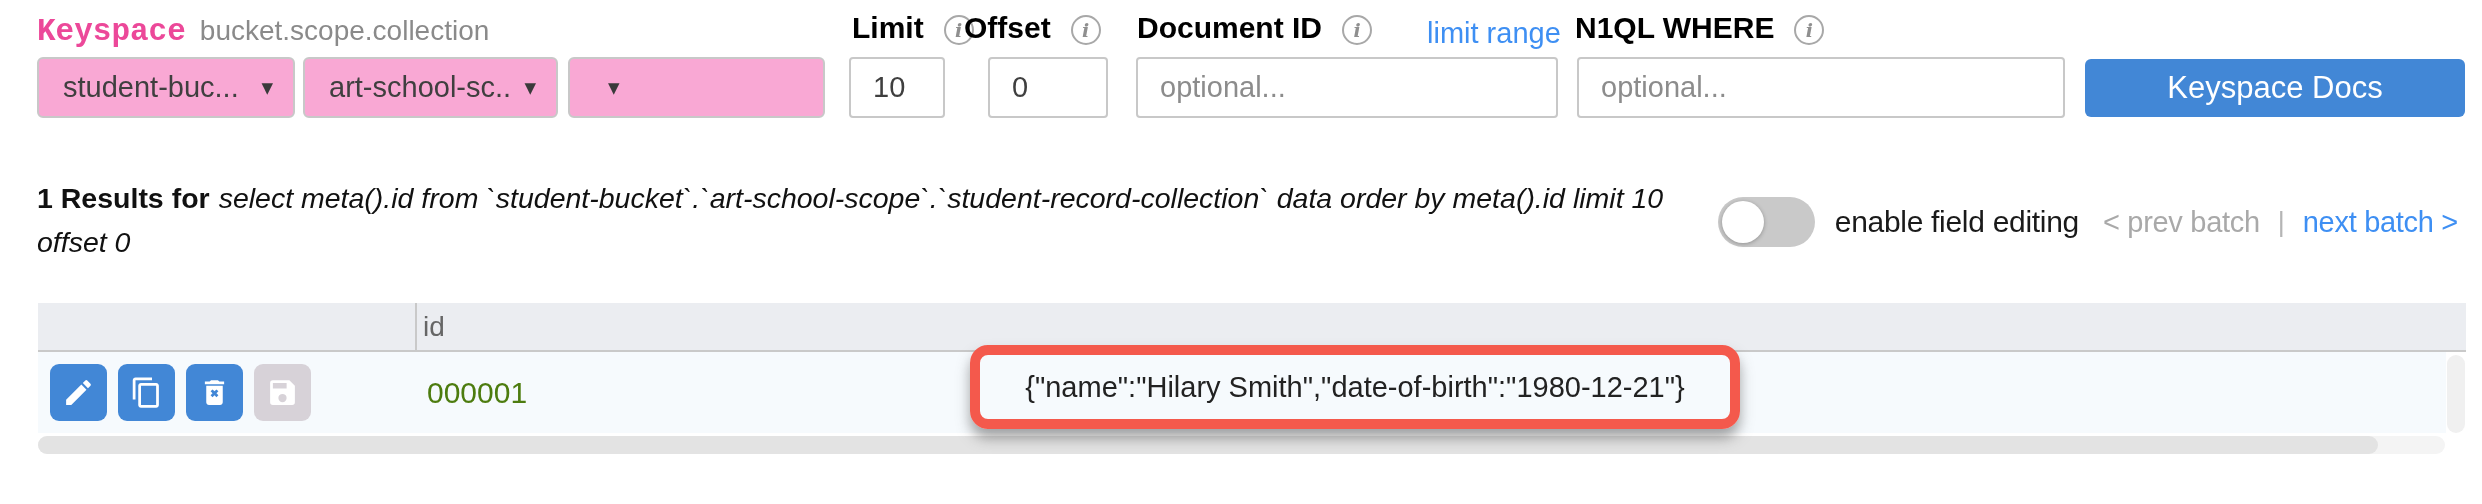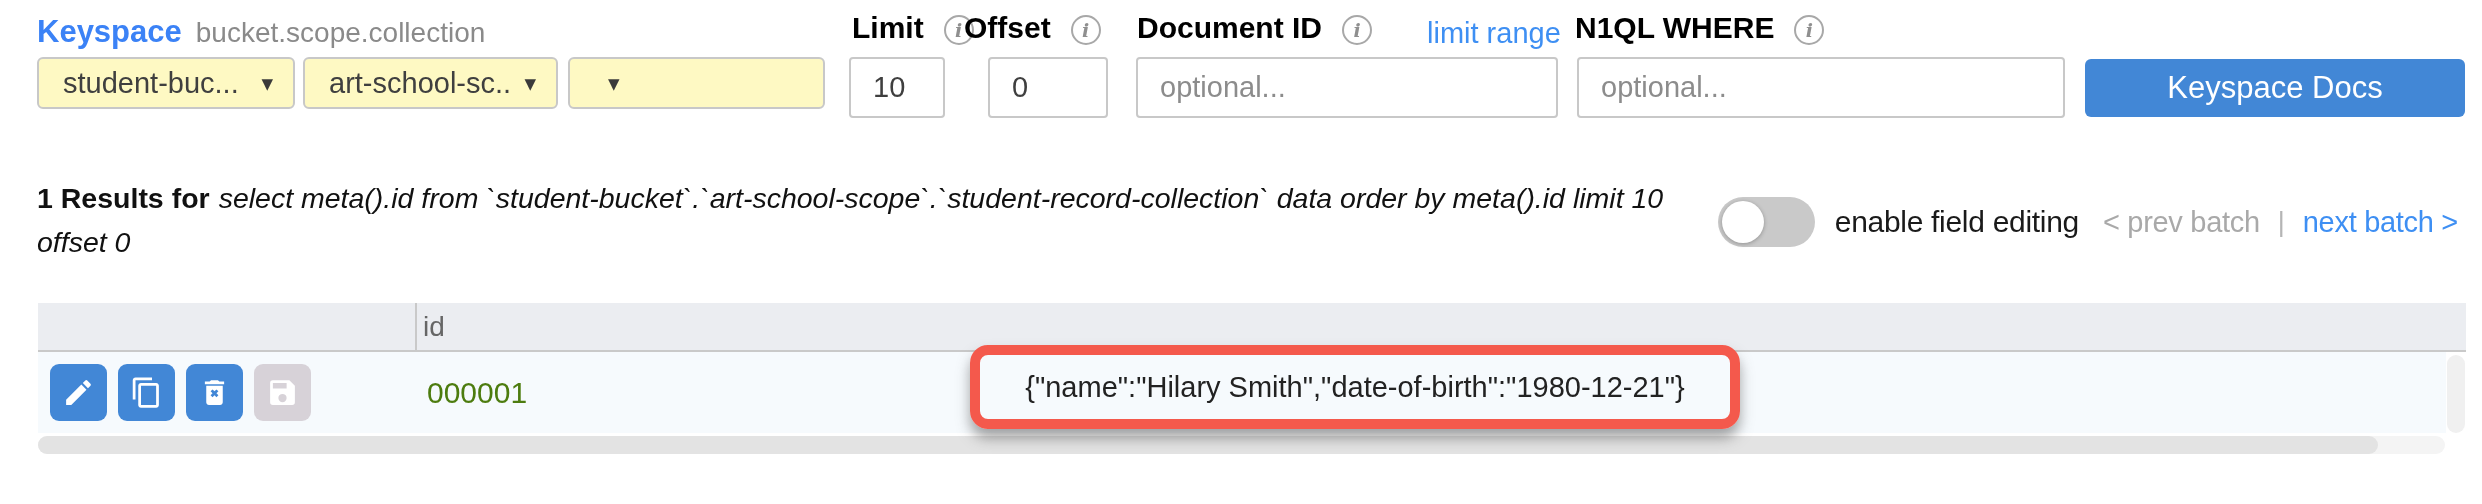--- a/index.html
+++ b/index.html
@@ -13,7 +13,7 @@
   
   .field-label { display:flex; align-items:flex-end; gap:20px; font-weight:700; font-size:30px; color:#000; white-space:nowrap; }
   .keyspace-wrap { display:flex; align-items:baseline; gap:14px; white-space:nowrap; }
-  .keyspace-title { font-weight:700; font-size:31px; color:#3b82f6; }
+  .keyspace-title { font-weight:700; font-size:31px; color:#ec4899;font-family:Liberation Mono, monospace; }
   .keyspace-hint { font-size:28px; color:#8a8a8a; font-weight:400; }
   .info-icon {
     width:30px; height:30px; border:2.5px solid #a8a8a8; border-radius:50%;

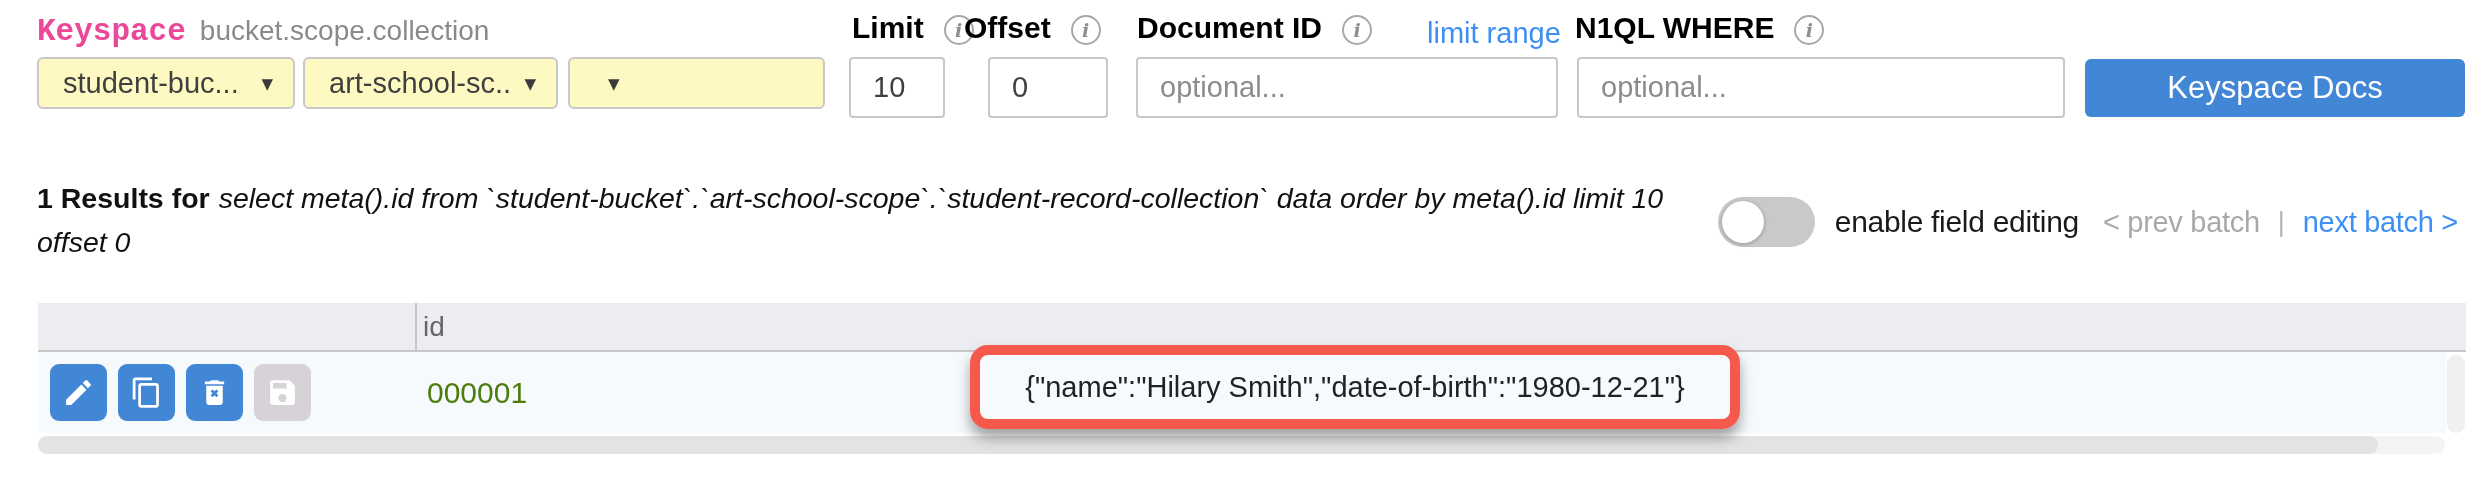--- a/index.html
+++ b/index.html
@@ -26,7 +26,7 @@
   
   .select {
     display:flex; align-items:center; justify-content:space-between;
-    height:52px; padding:0 20px 0 24px; background:#fef9c3;
+    height:61px; padding:0 20px 0 24px; background:#f9a8d4;
     border:2px solid #c8c8c8; border-radius:6px; font-size:29px; color:#3f3f3f; cursor:pointer;
   }
   .select .sel-text { overflow:hidden; white-space:nowrap; }

